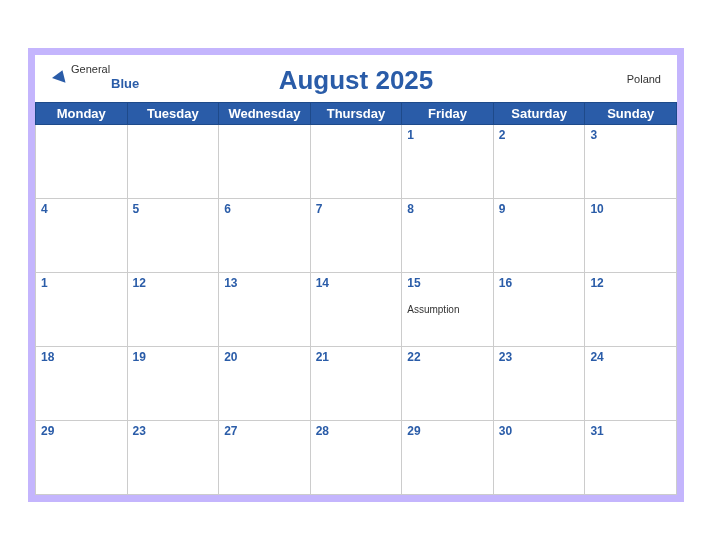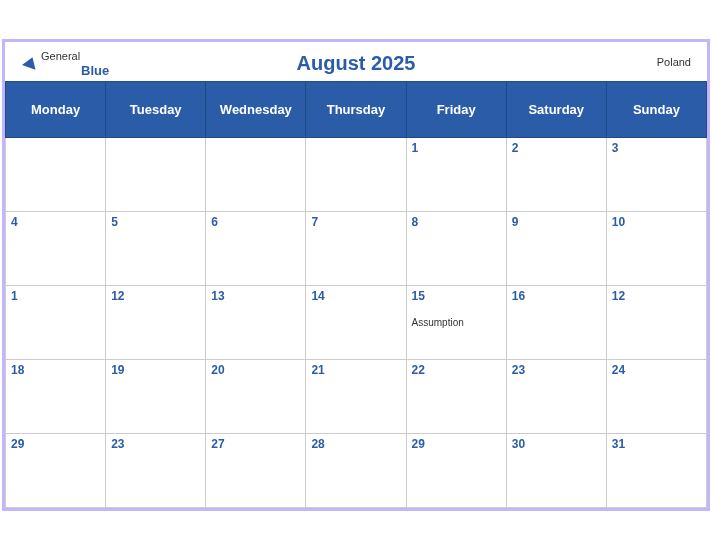--- a/index.html
+++ b/index.html
@@ -13,8 +13,8 @@
       justify-content: center;
     }
     .calendar-wrapper {
-      width: 708px;
-      border: 3px solid #c4b5fd;
+      width: 656px;
+      border: 7px solid #c4b5fd;
     }
     .calendar-header {
       display: flex;

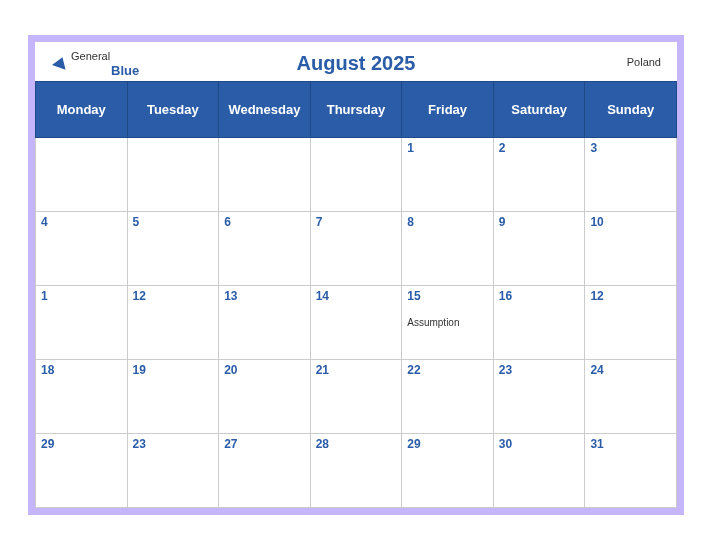--- a/index.html
+++ b/index.html
@@ -32,7 +32,7 @@
       align-items: flex-start;
     }
     .calendar-title {
-      font-size: 20px;
+      font-size: 26px;
       font-weight: bold;
       color: #2a5ca8;
       text-align: right;

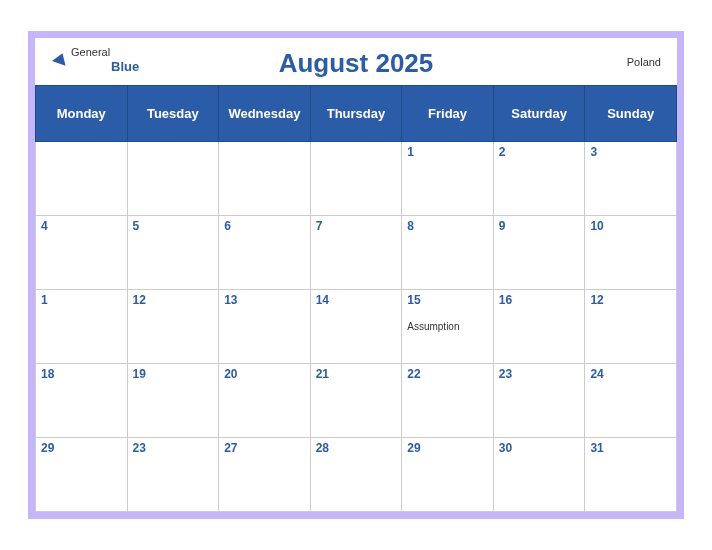--- a/index.html
+++ b/index.html
@@ -55,7 +55,7 @@
       font-size: 13px;
       font-weight: bold;
       text-align: center;
-      padding: 20px 4px;
+      padding: 3px 4px;
       border: 1px solid #1e4a8a;
     }
     .calendar-grid td {

